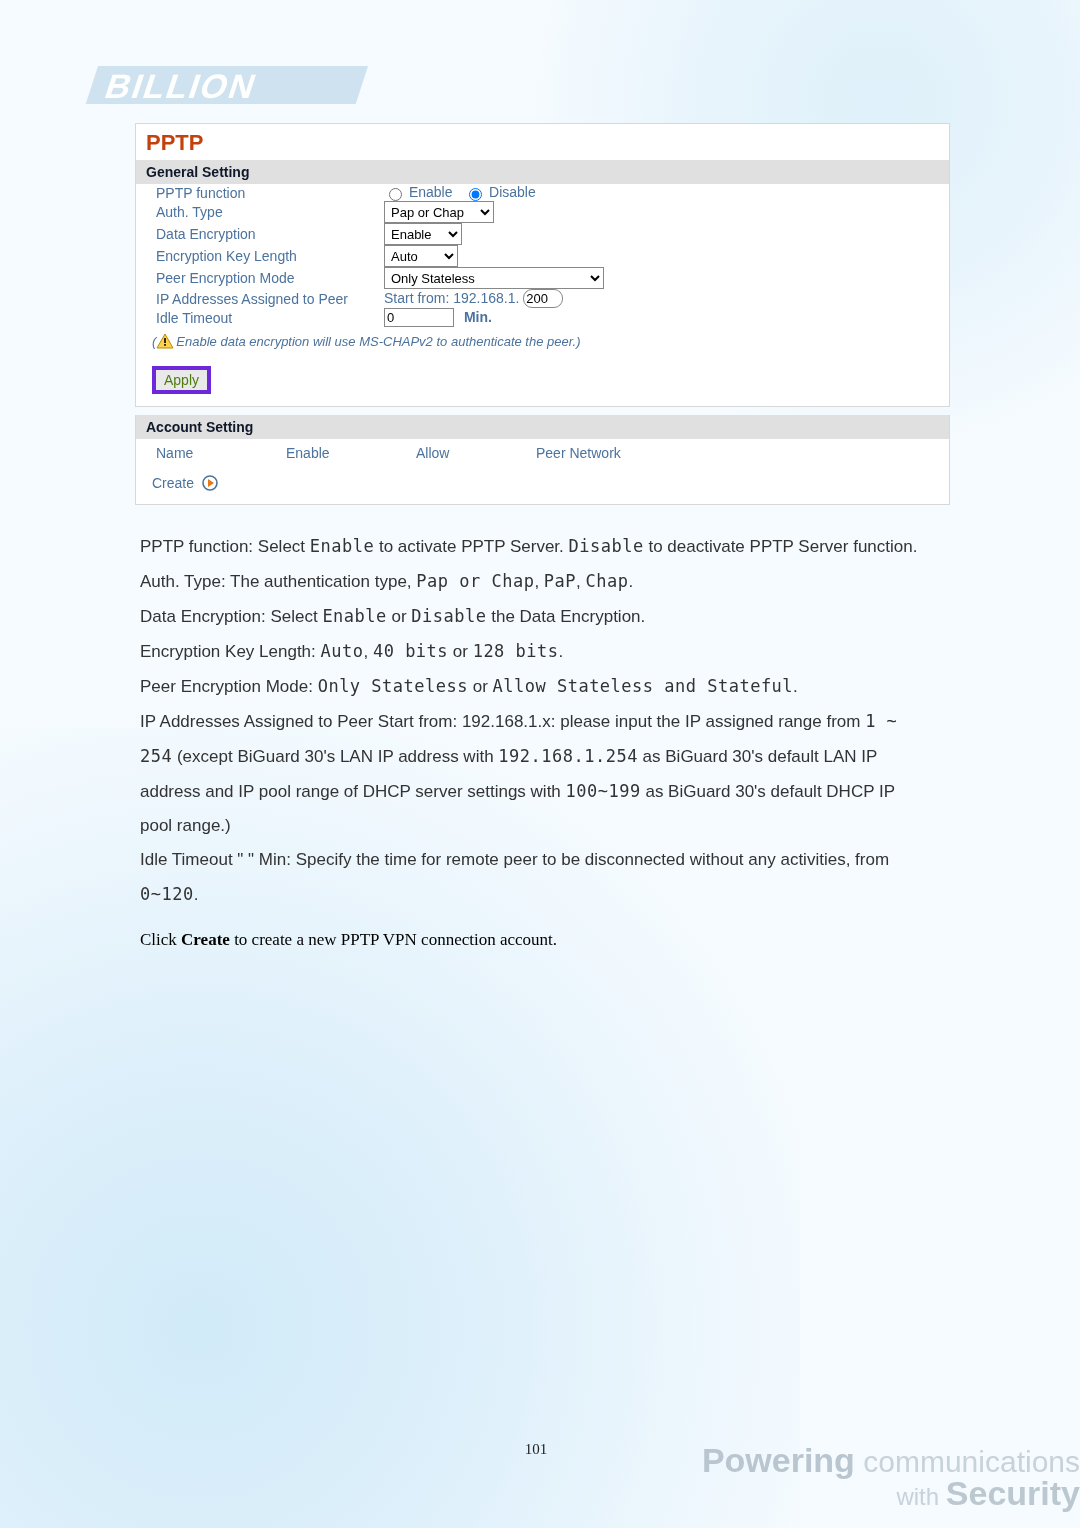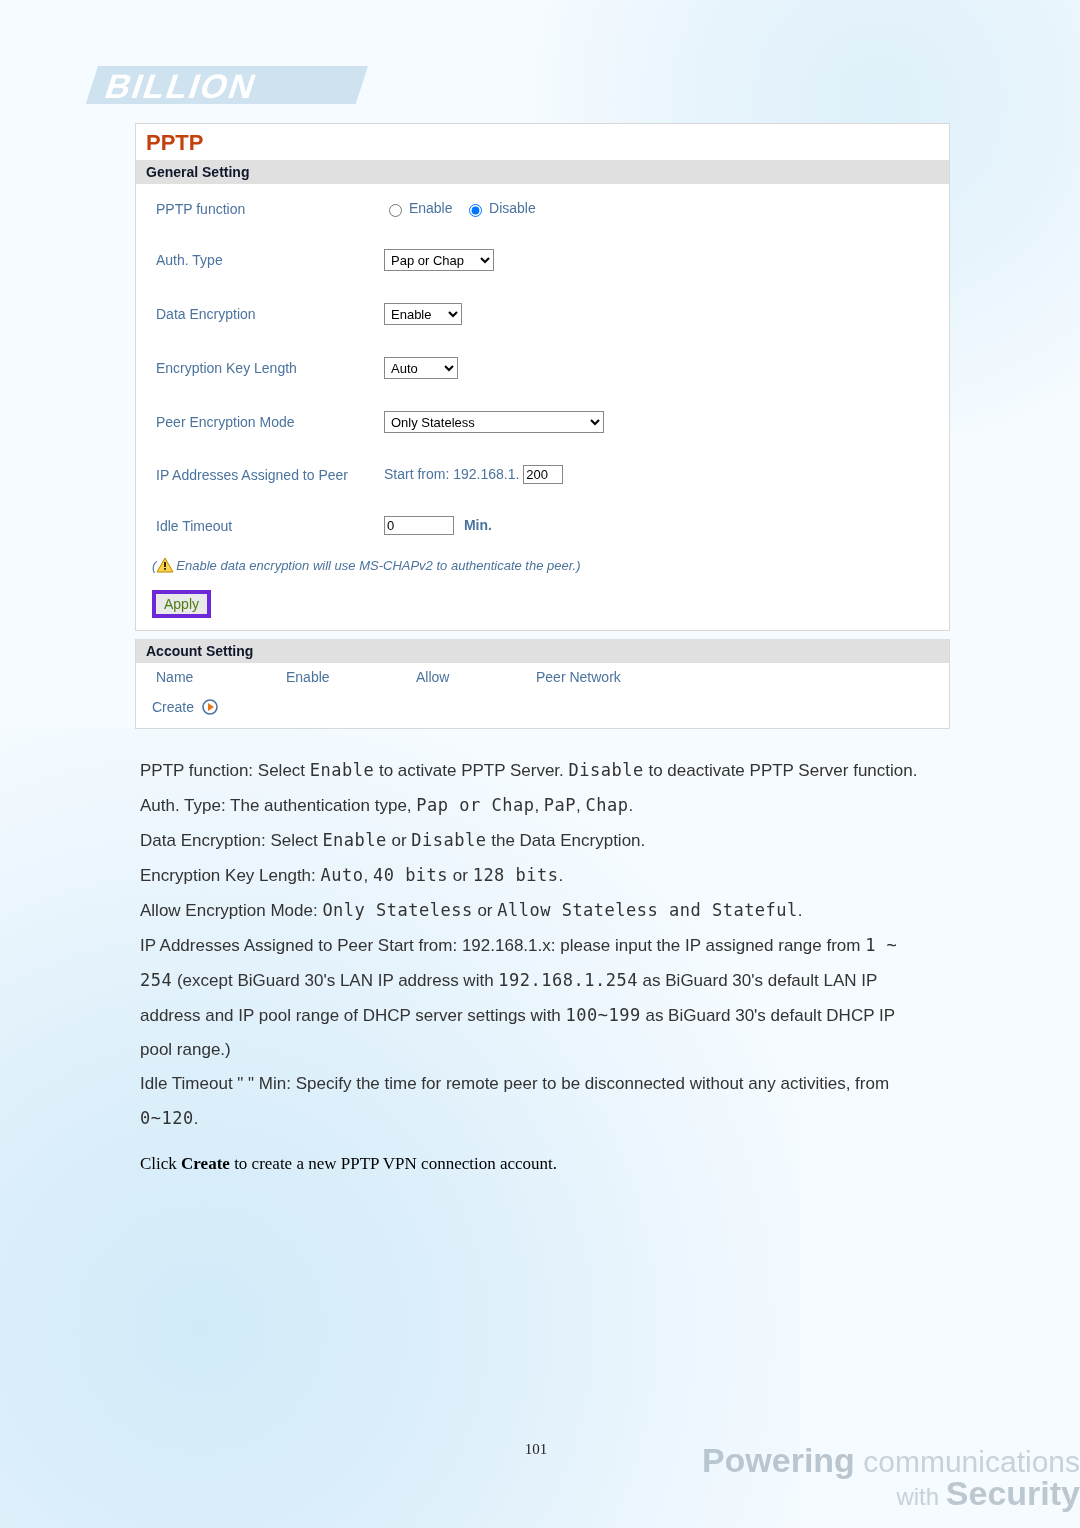--- a/index.html
+++ b/index.html
@@ -70,7 +70,7 @@
     border-collapse: collapse;
   }
   table.form td {
-    padding: 16px 8px;
+    padding: 0 8px;
     font-size: 14px;
     color: #4b739e;
     vertical-align: middle;

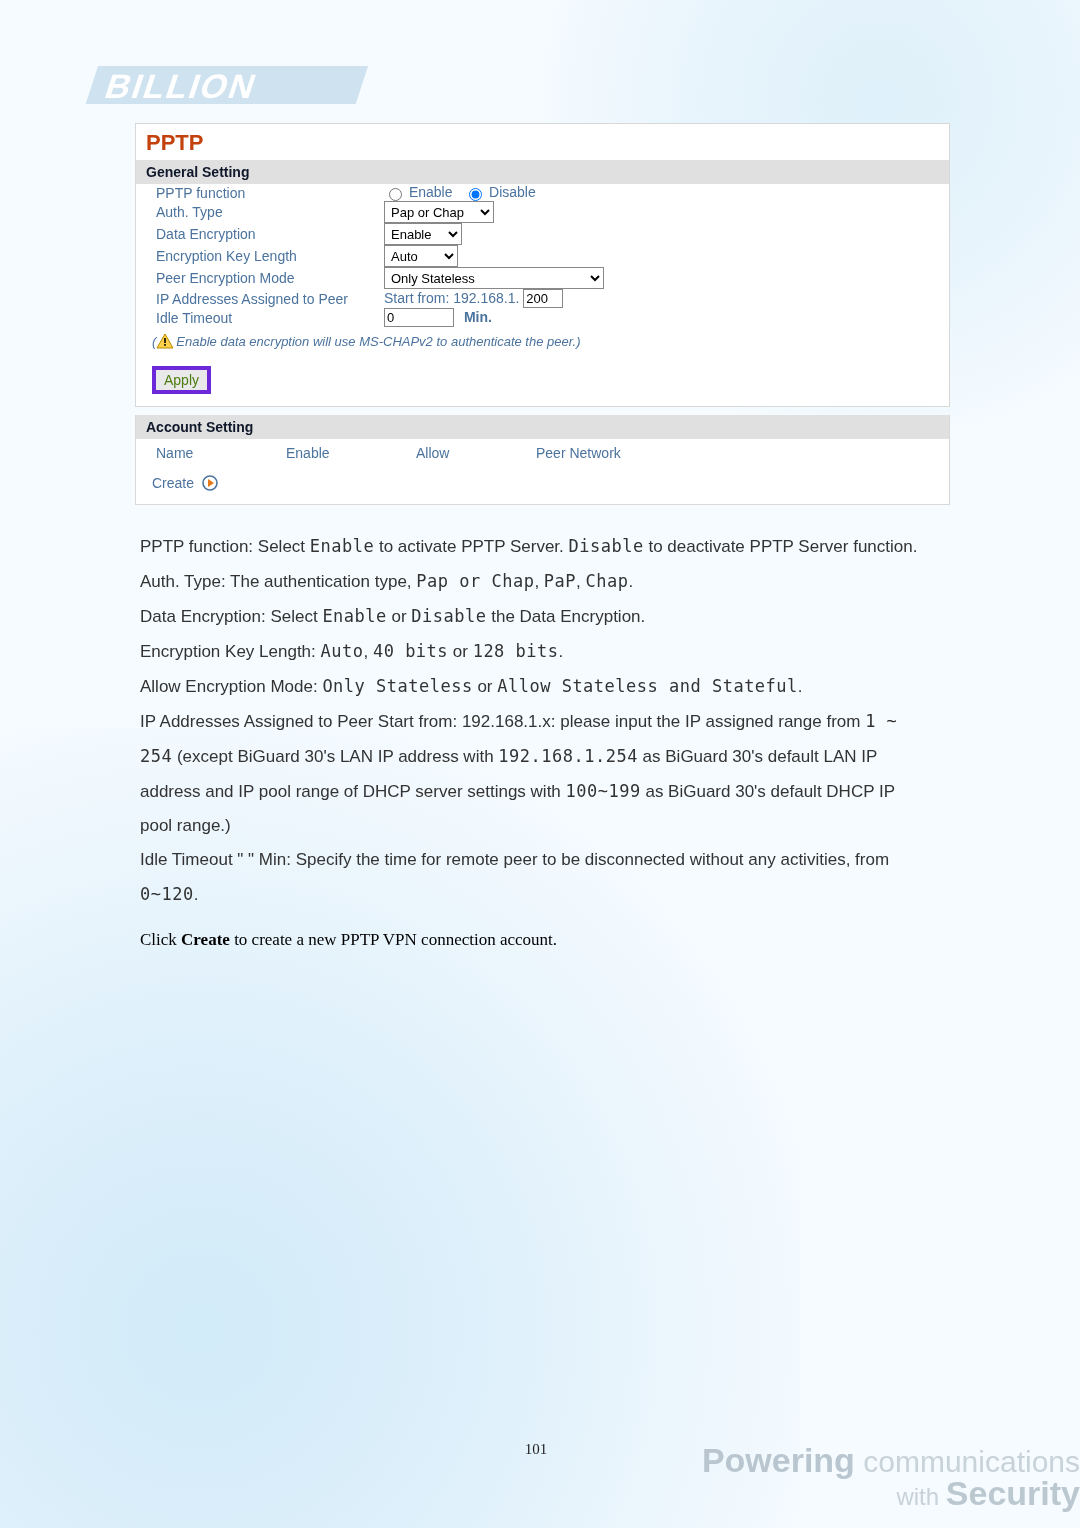--- a/index.html
+++ b/index.html
@@ -258,7 +258,7 @@
         <td class="label">IP Addresses Assigned to Peer</td>
         <td>
           <span class="inline-val">Start from: 192.168.1.</span>
-          <input type="text" class="small" style="width: 40px;" value="200">
+          <input type="text" class="small" style="width: 40px; border-radius: 9px;" value="200">
         </td>
       </tr>
       <tr>

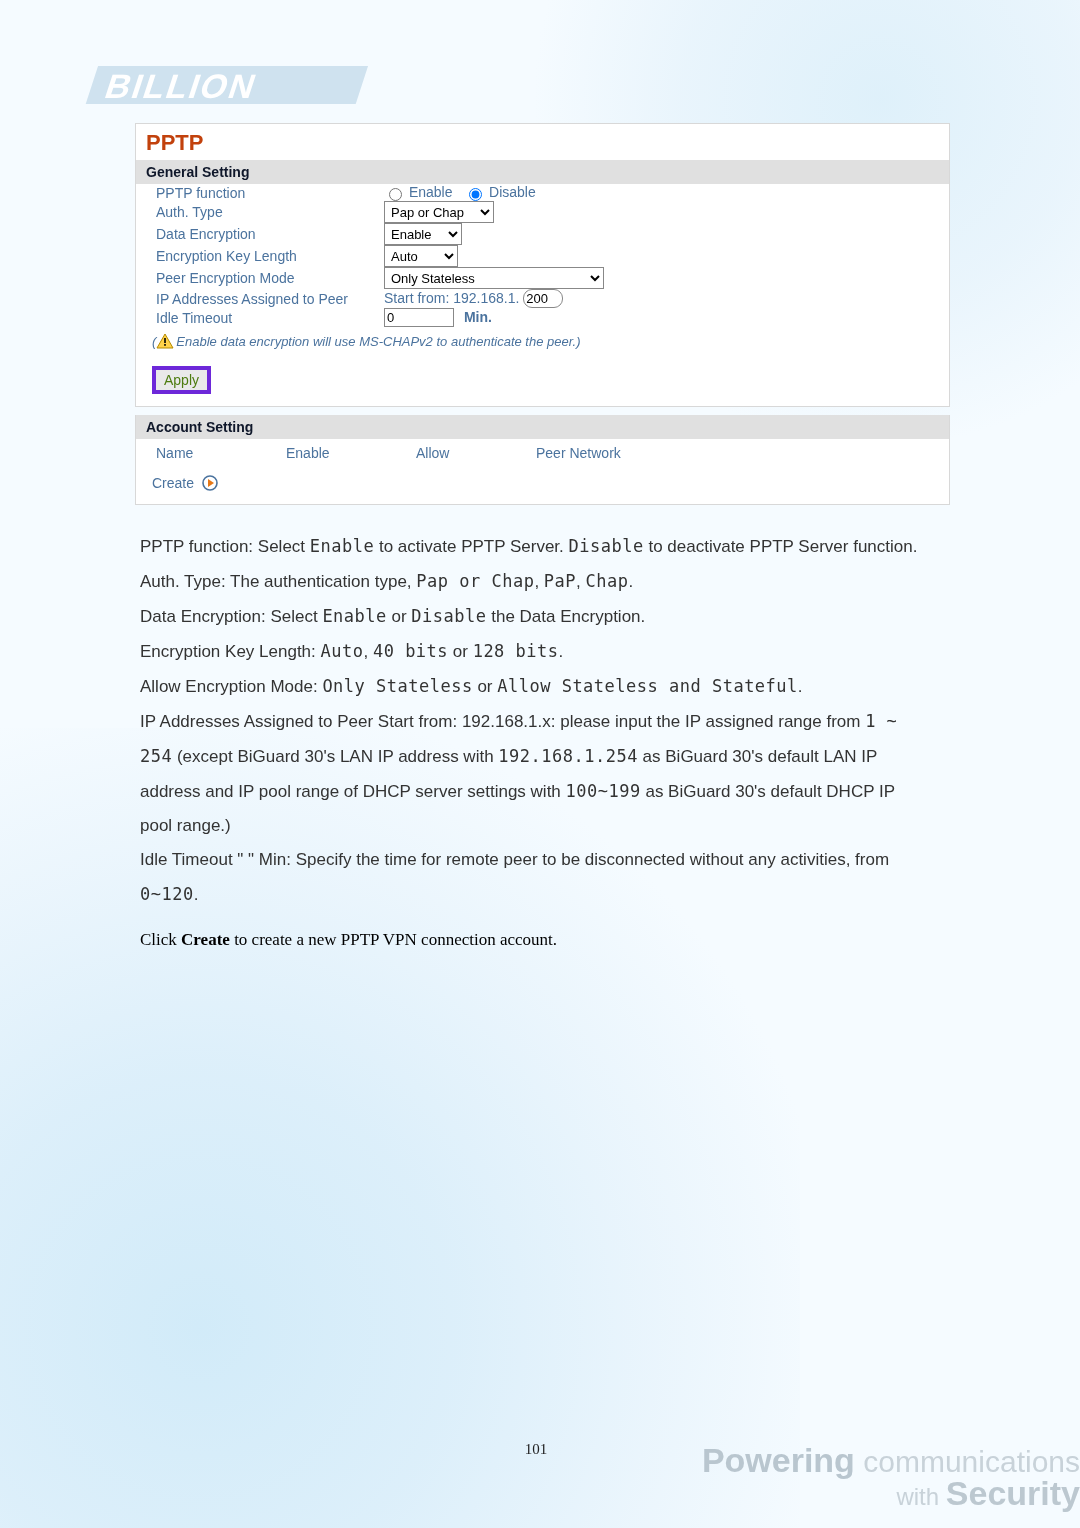--- a/index.html
+++ b/index.html
@@ -317,7 +317,7 @@
     <span>Auth. Type: The authentication type, </span><span class="term">Pap or Chap</span><span>, </span><span class="term">PaP</span><span>, </span><span class="term">Chap</span><span>.</span><br>
     <span>Data Encryption: Select </span><span class="term">Enable</span><span> or </span><span class="term">Disable</span><span> the Data Encryption.</span><br>
     <span>Encryption Key Length: </span><span class="term">Auto</span><span>, </span><span class="term">40 bits</span><span> or </span><span class="term">128 bits</span><span>.</span><br>
-    <span>Allow Encryption Mode: </span><span class="term">Only Stateless</span><span> or </span><span class="term">Allow Stateless and Stateful</span><span>.</span><br>
+    <span>Peer Encryption Mode: </span><span class="term">Only Stateless</span><span> or </span><span class="term">Allow Stateless and Stateful</span><span>.</span><br>
     <span>IP Addresses Assigned to Peer Start from: 192.168.1.x: please input the IP assigned range from </span><span class="term">1 ~ 254</span><span> (except BiGuard 30's LAN IP address with </span><span class="term">192.168.1.254</span><span> as BiGuard 30's default LAN IP address and IP pool range of DHCP server settings with </span><span class="term">100~199</span><span> as BiGuard 30's default DHCP IP pool range.)</span><br>
     <span>Idle Timeout "   " Min: Specify the time for remote peer to be disconnected without any activities, from </span><span class="term">0~120</span><span>.</span>
   </div>

